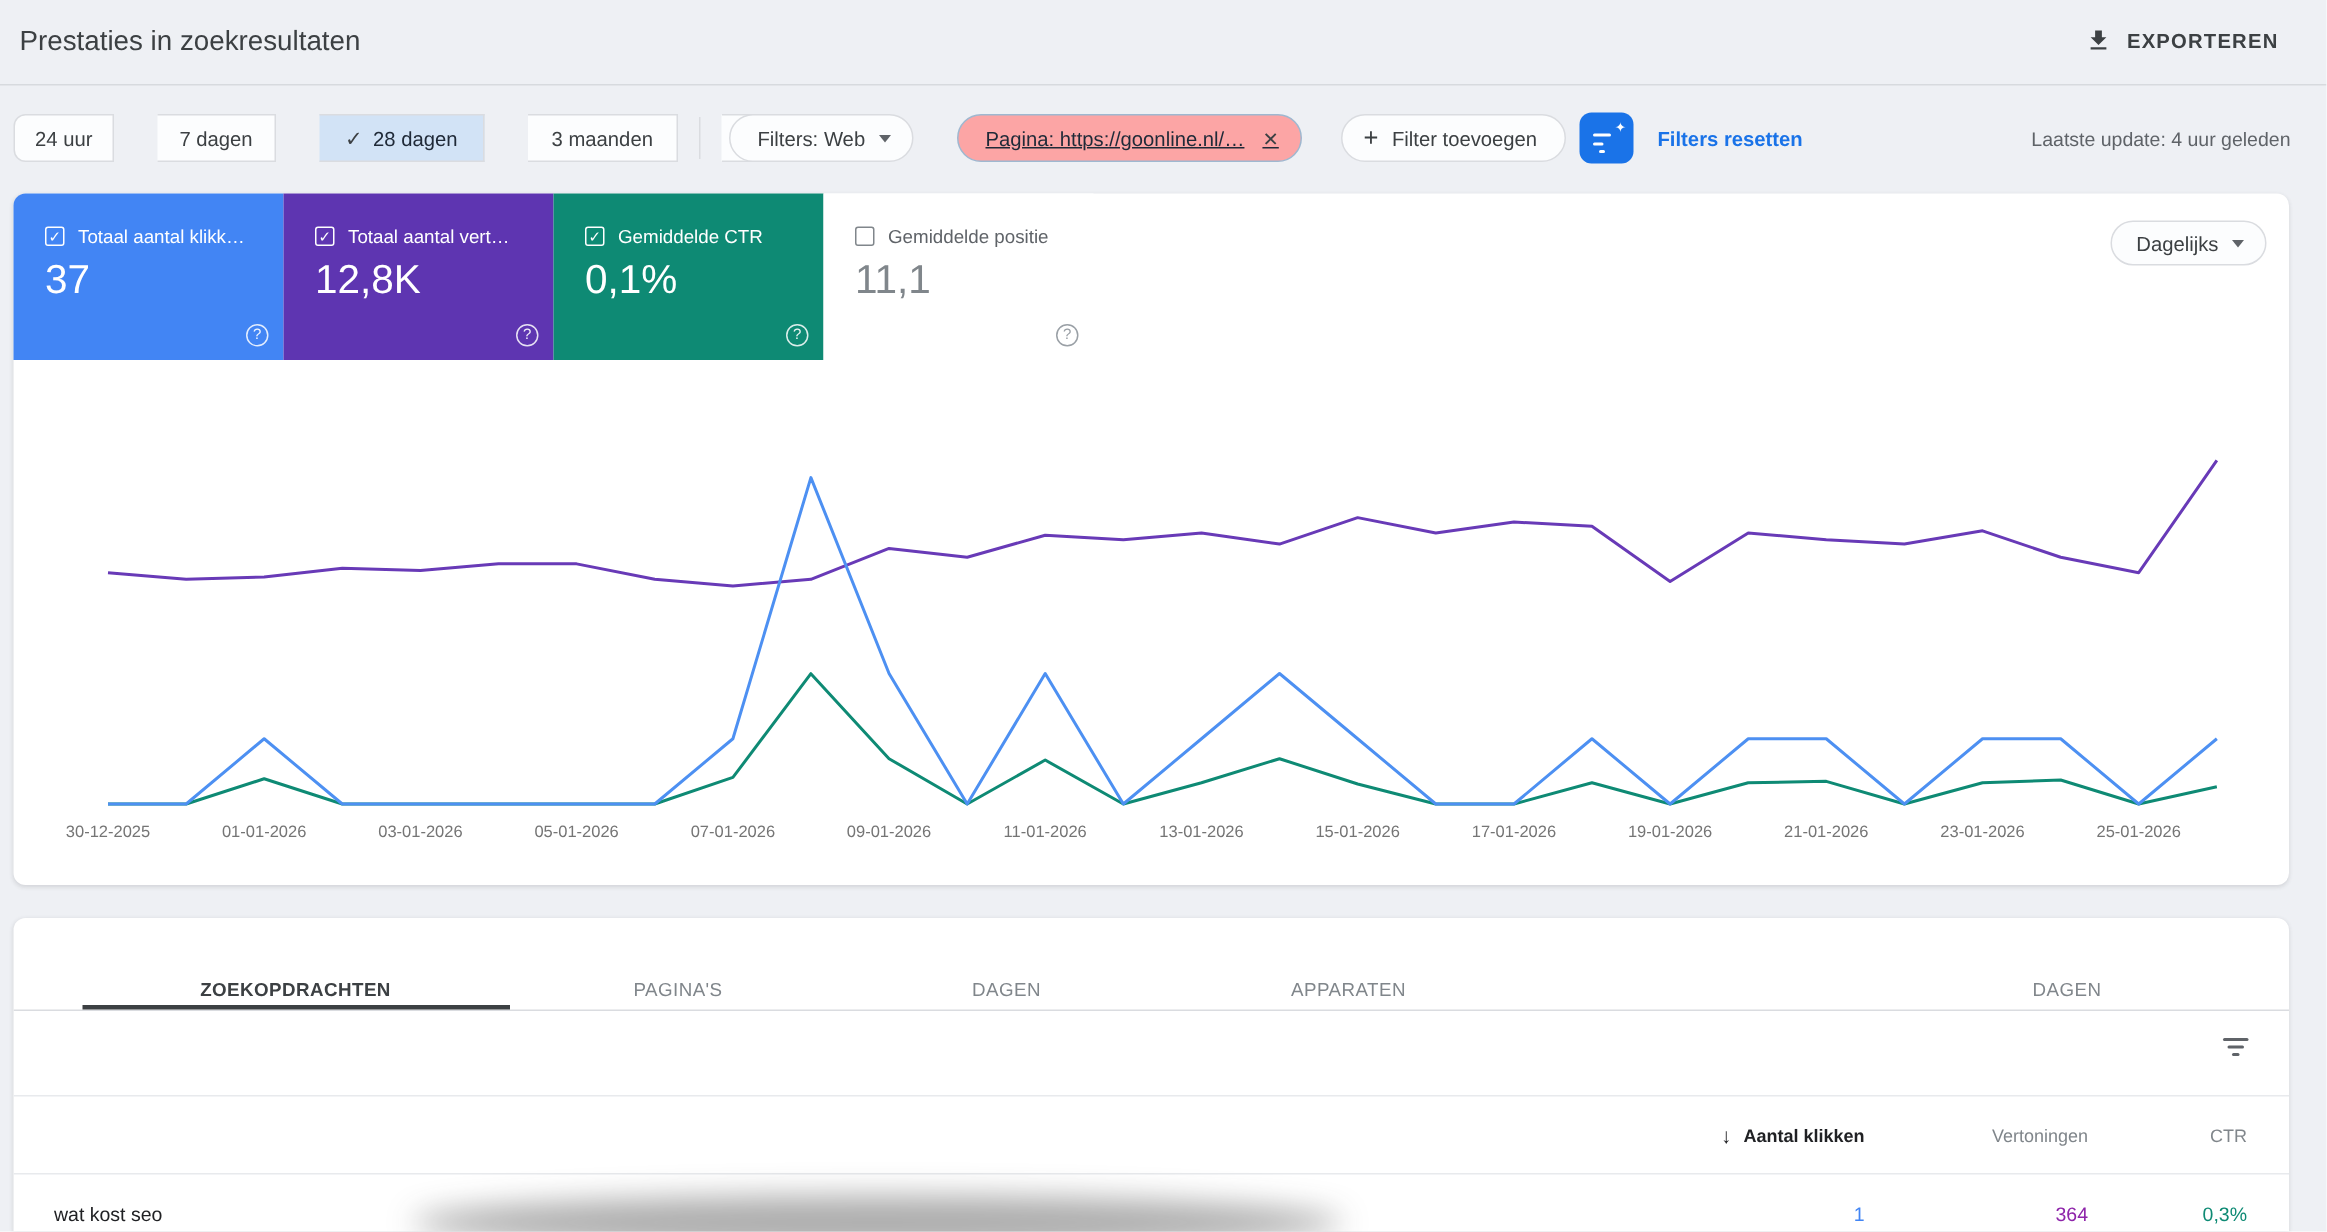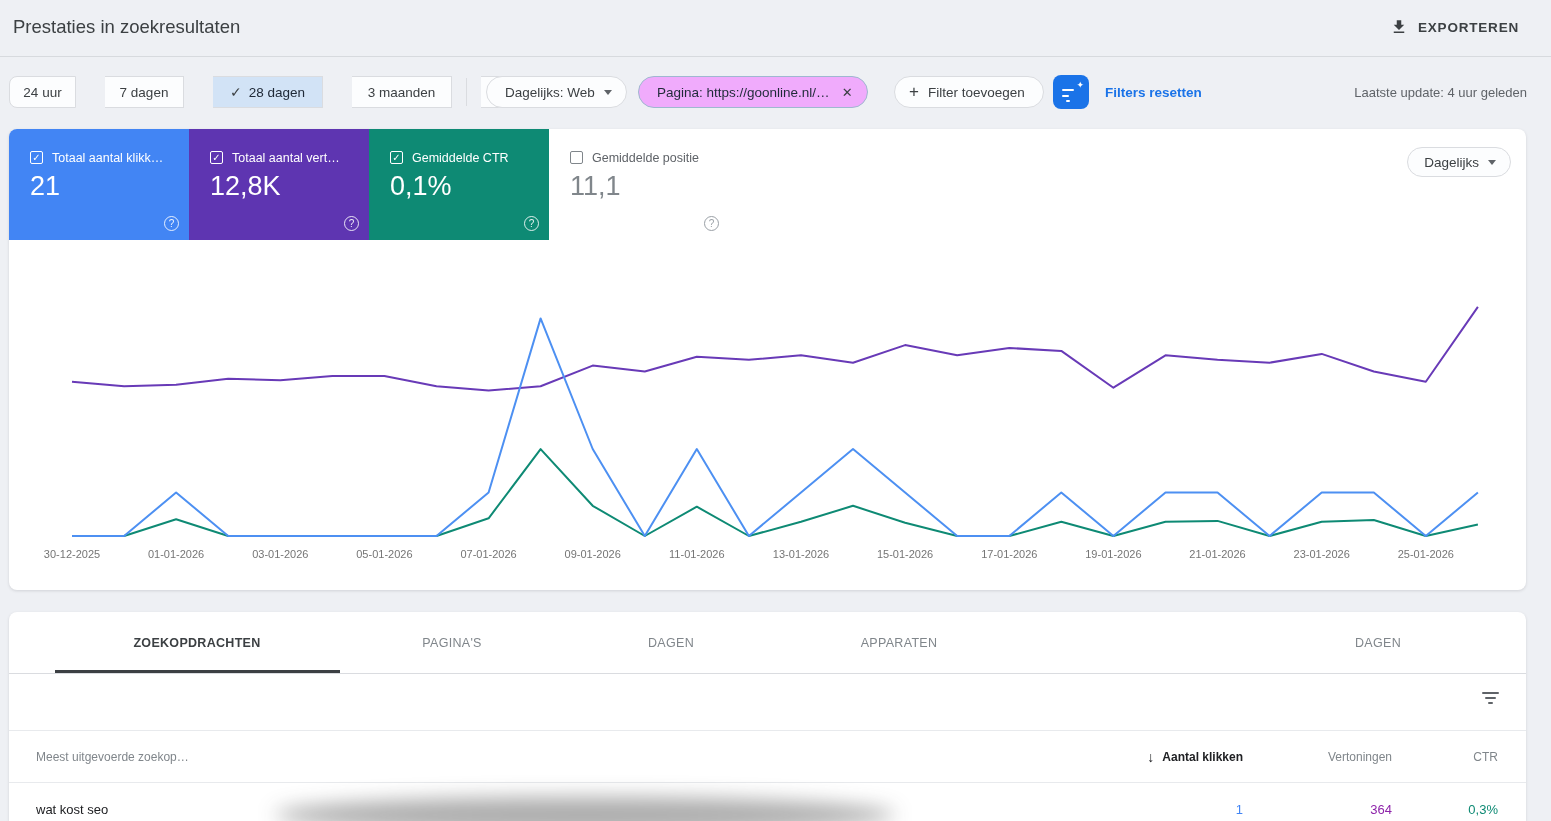--- a/index.html
+++ b/index.html
@@ -93,7 +93,7 @@
 <div class="abs vsep"></div>
 
 <div class="abs pill" style="left:486px; top:76px; padding:0 14px 0 18px;">
-  <span>Dagelijks: Web</span>
+  <span>Filters: Web</span>
   <span class="caret"></span>
 </div>
 

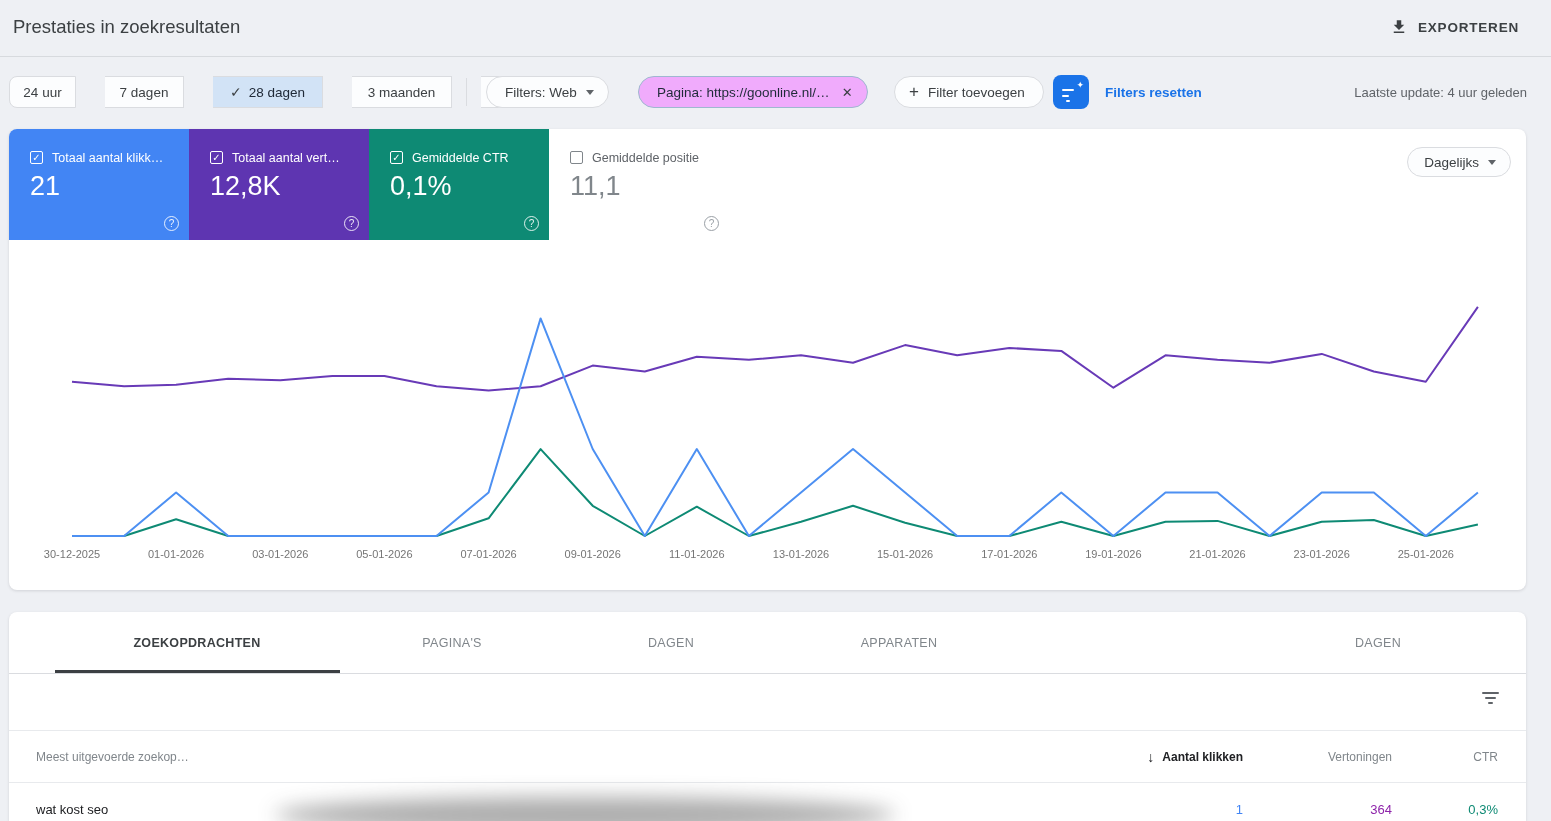--- a/index.html
+++ b/index.html
@@ -20,7 +20,7 @@
   .vsep { left:466px; top:78px; width:1px; height:28px; background:#dadce0; }
   .pill { display:flex; align-items:center; height:32px; border:1px solid #dadce0; border-radius:16px; background:#fcfdfe; font-size:13.5px; color:#3c4043; cursor:pointer; }
   .caret { width:0; height:0; border-left:4px solid transparent; border-right:4px solid transparent; border-top:5px solid #5f6368; margin-left:9px; }
-  .chip-page { background:#f0abfc; border-color:#9fb8d0; color:#1f2a38; }
+  .chip-page { background:#fca5a5; border-color:#9fb8d0; color:#1f2a38;text-decoration:underline; }
   .chip-x { margin-left:12px; font-size:13px; color:#3c4043; }
   .plus-glyph { font-size:17px; font-weight:400; margin-right:9px; color:#3c4043; }
   .ai-filter-btn { left:1053px; top:75px; width:36px; height:34px; border-radius:8px; background:#1a73e8; cursor:pointer; }

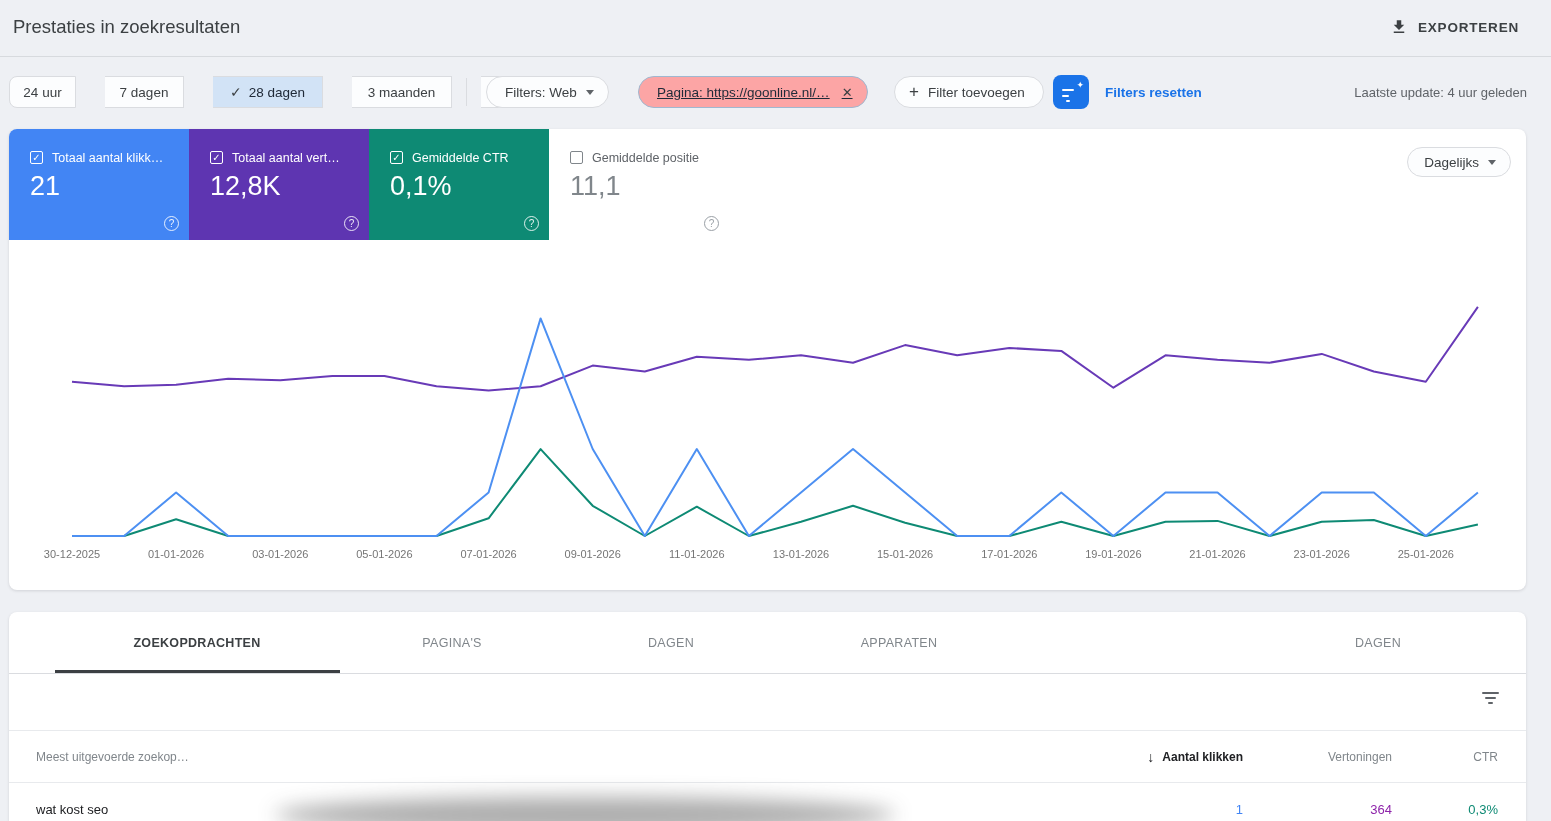--- a/index.html
+++ b/index.html
@@ -124,7 +124,7 @@
         <span>✓</span>
       </span>
     <span class="lbl">Totaal aantal klikk…</span>
-    <span class="val">21</span>
+    <span class="val">37</span>
     <span class="help">
         <span>?</span>
       </span>

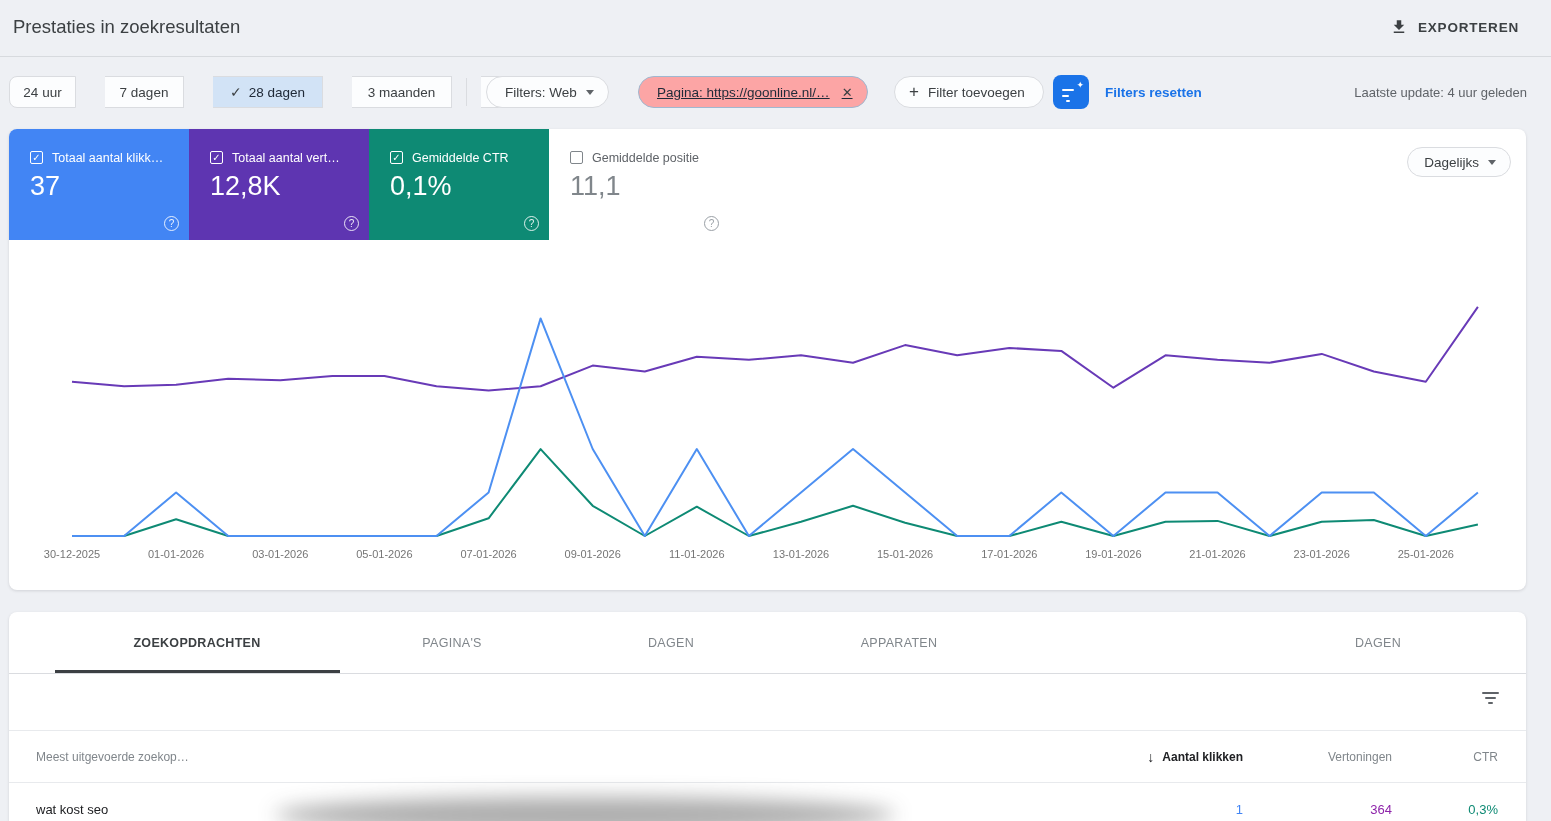--- a/index.html
+++ b/index.html
@@ -45,7 +45,7 @@
   
   .table-panel { left:9px; top:612px; width:1517px; height:209px; background:#fff; border-radius:8px 8px 0 0; box-shadow:0 1px 3px rgba(60,64,67,.16); overflow:hidden; }
   .tabs-row { position:absolute; left:0; top:0; width:1517px; height:62px; border-bottom:1px solid #dadce0; }
-  .tab { position:absolute; top:0; height:62px; display:flex; align-items:center; transform:translateX(-50%); font-size:12.5px; letter-spacing:.3px; color:#80868b; cursor:pointer; white-space:nowrap; }
+  .tab { position:absolute; top:17px; height:62px; display:flex; align-items:center; transform:translateX(-50%); font-size:12.5px; letter-spacing:.3px; color:#80868b; cursor:pointer; white-space:nowrap; }
   .tab.active { color:#3c4043; font-weight:700; }
   .tab-underline { position:absolute; left:46px; bottom:0; width:285px; height:3px; background:#3c4043; }
   .filter-list-icon { position:absolute; right:27px; top:80px; width:17px; cursor:pointer; }

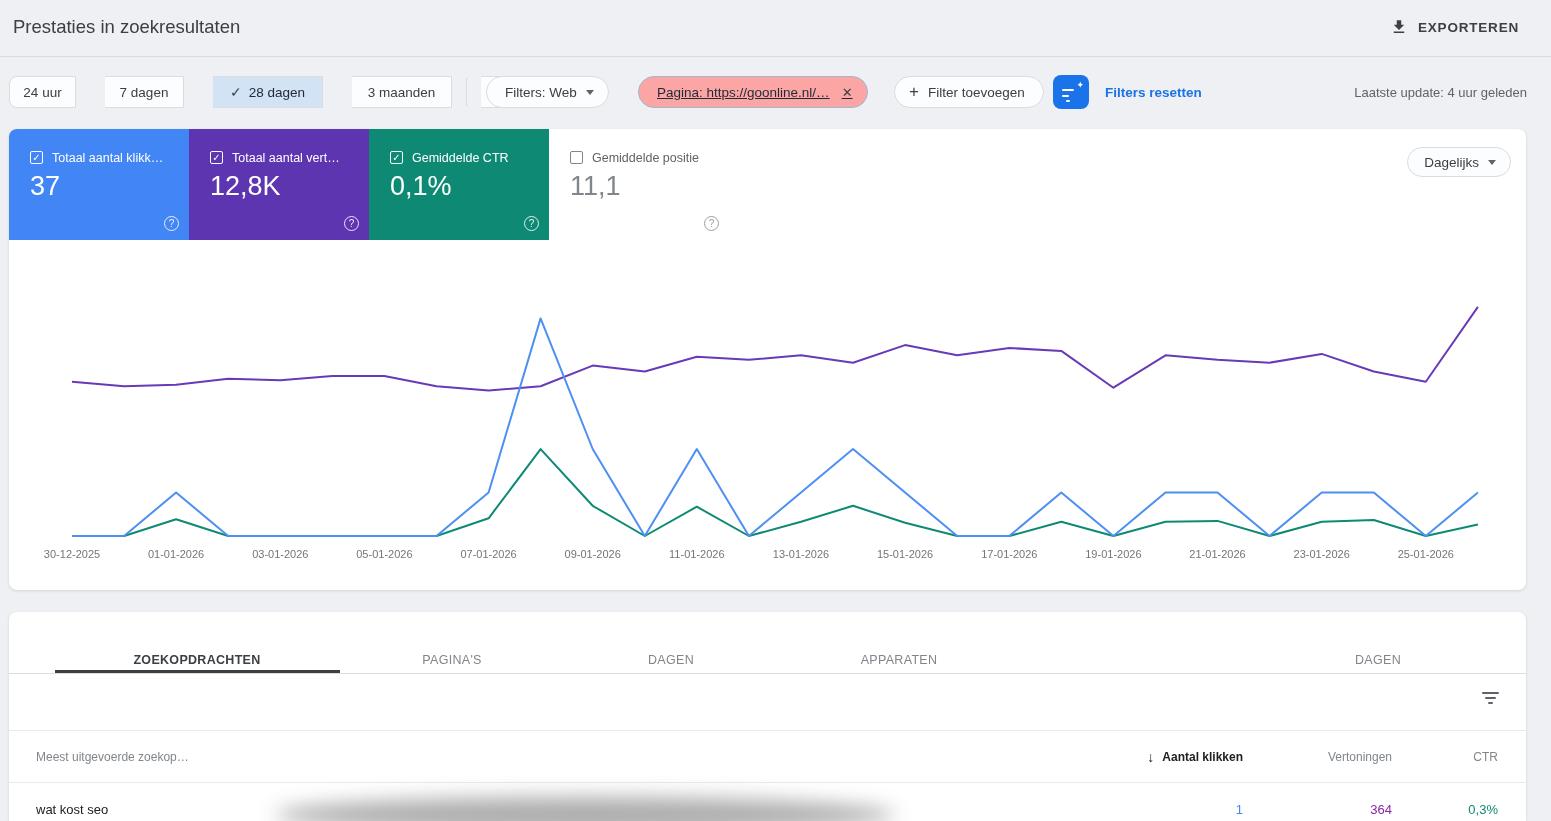--- a/index.html
+++ b/index.html
@@ -202,7 +202,6 @@
 
   <div class="row-divider" style="top:118px"></div>
 
-  <div class="th-query">Meest uitgevoerde zoekop…</div>
   <div class="th-num sorted" style="right:283px">
     <span class="sort-arrow">↓</span>
     <span>Aantal klikken</span>

